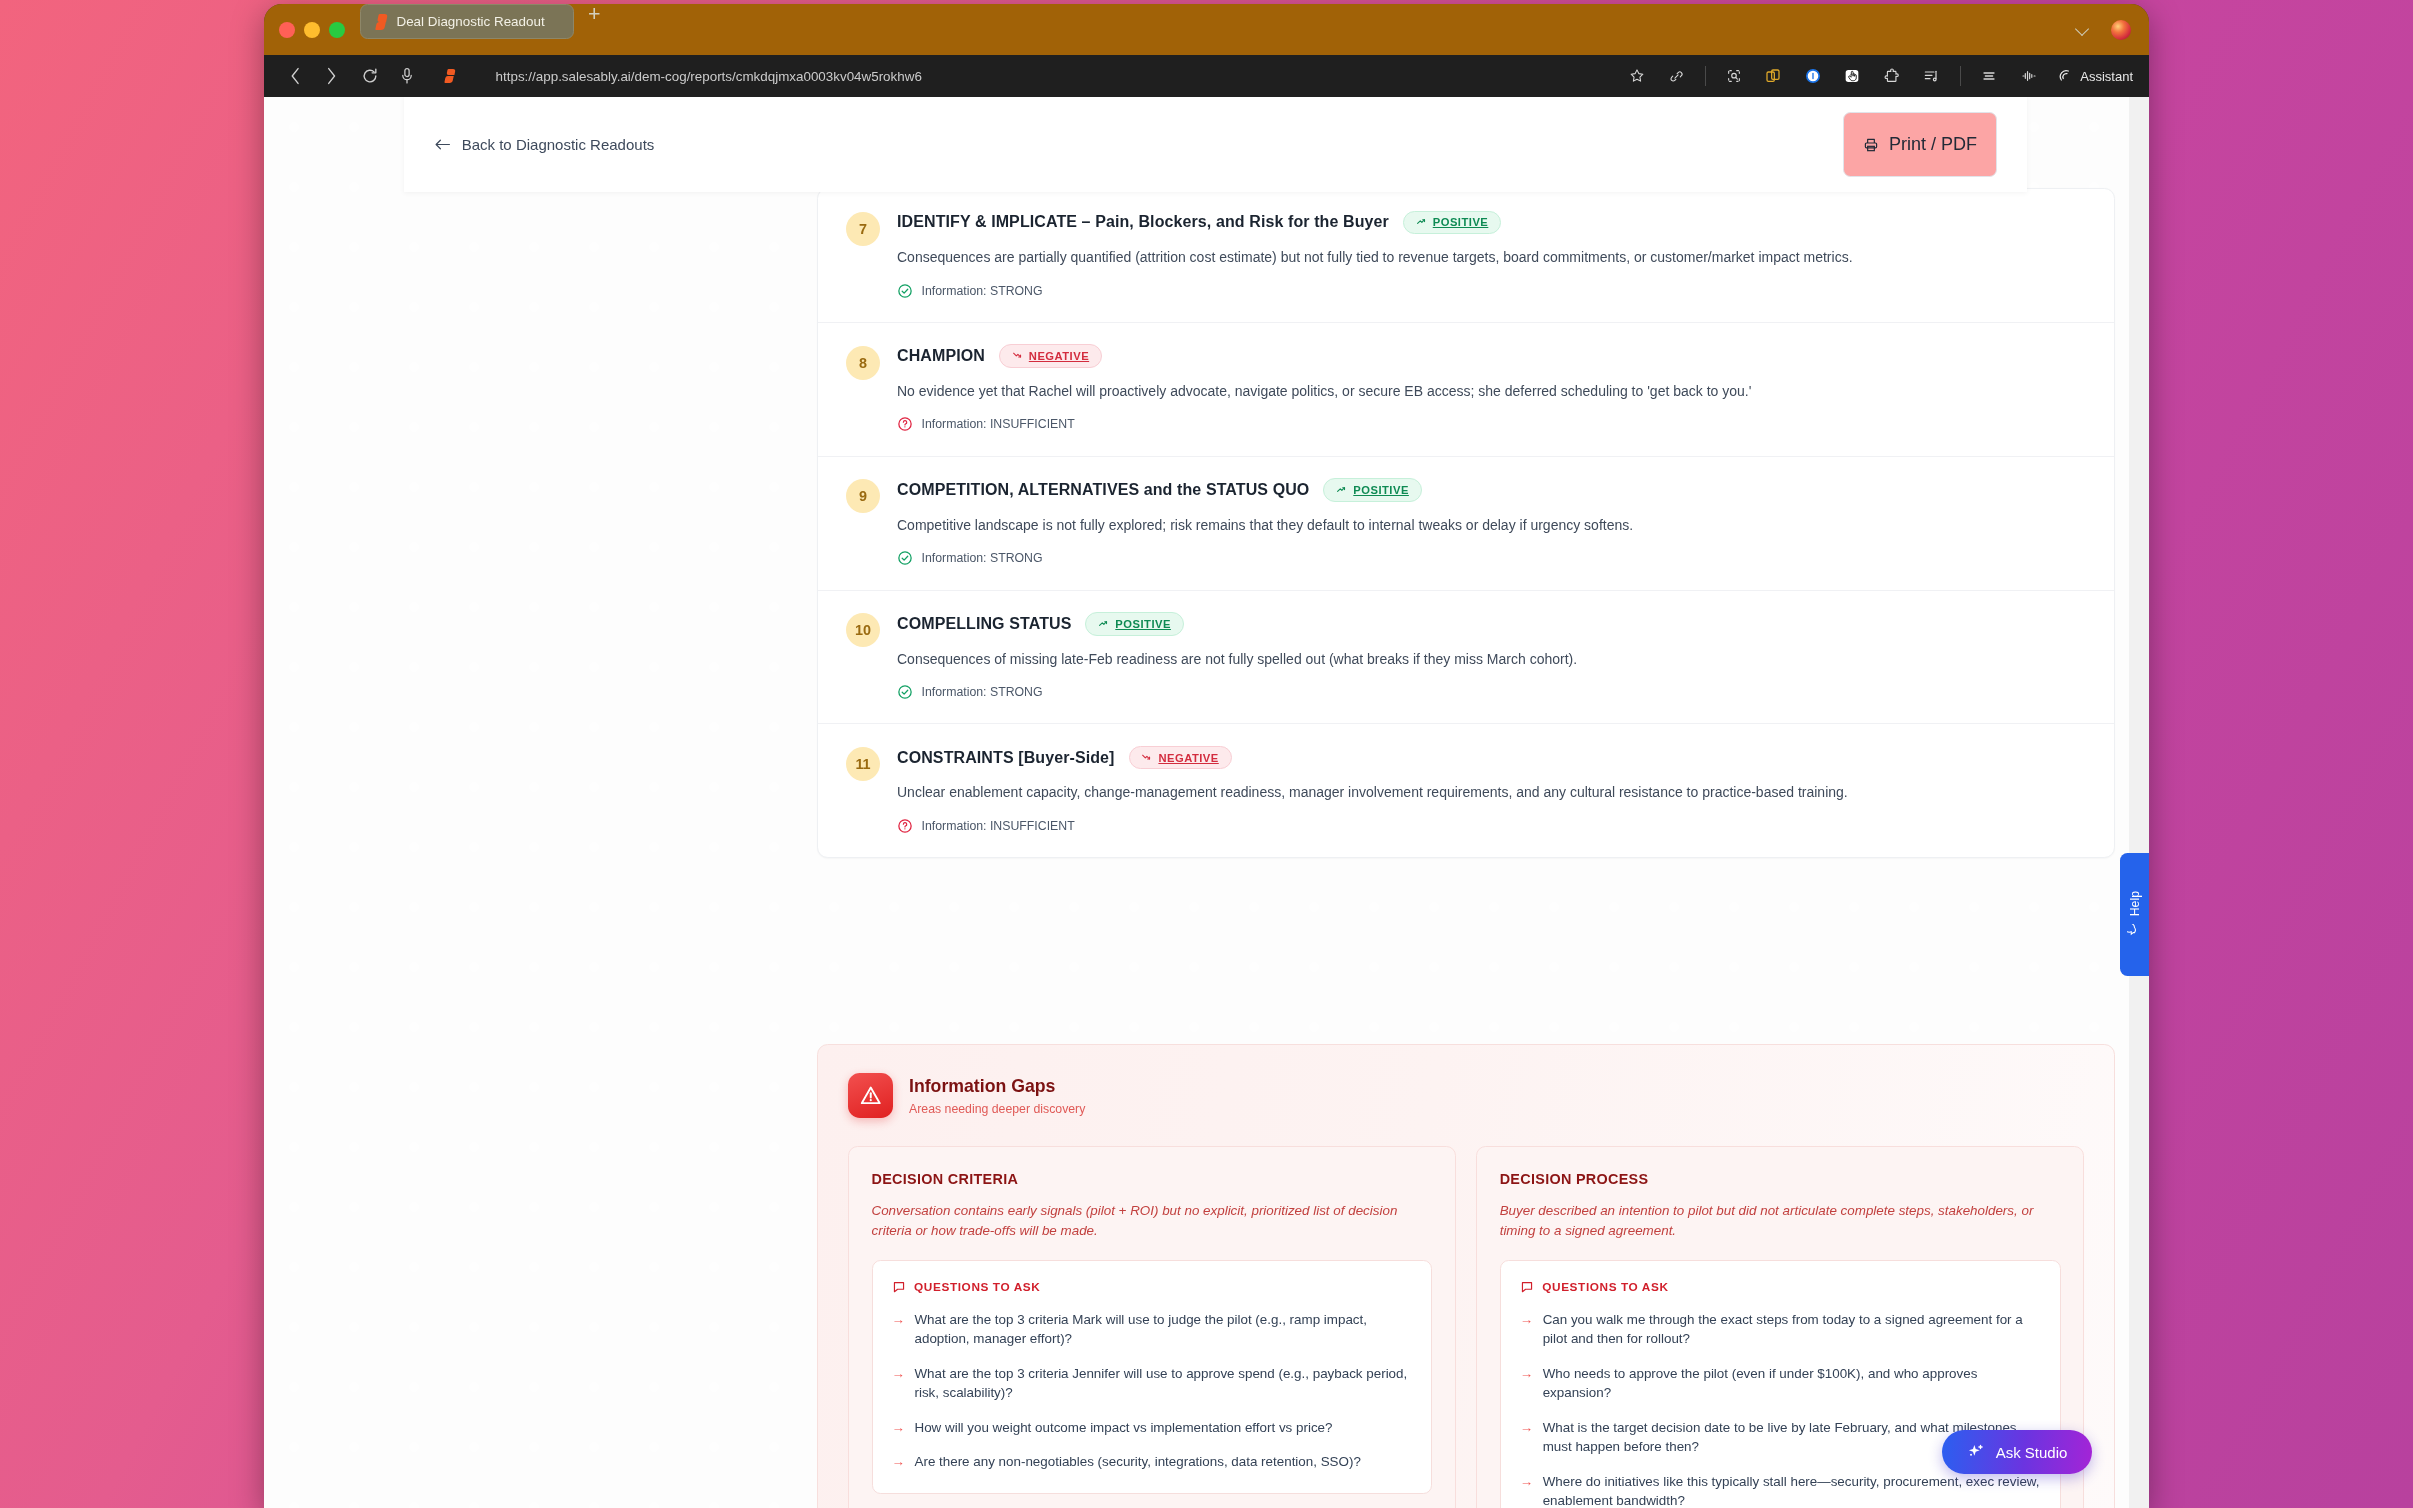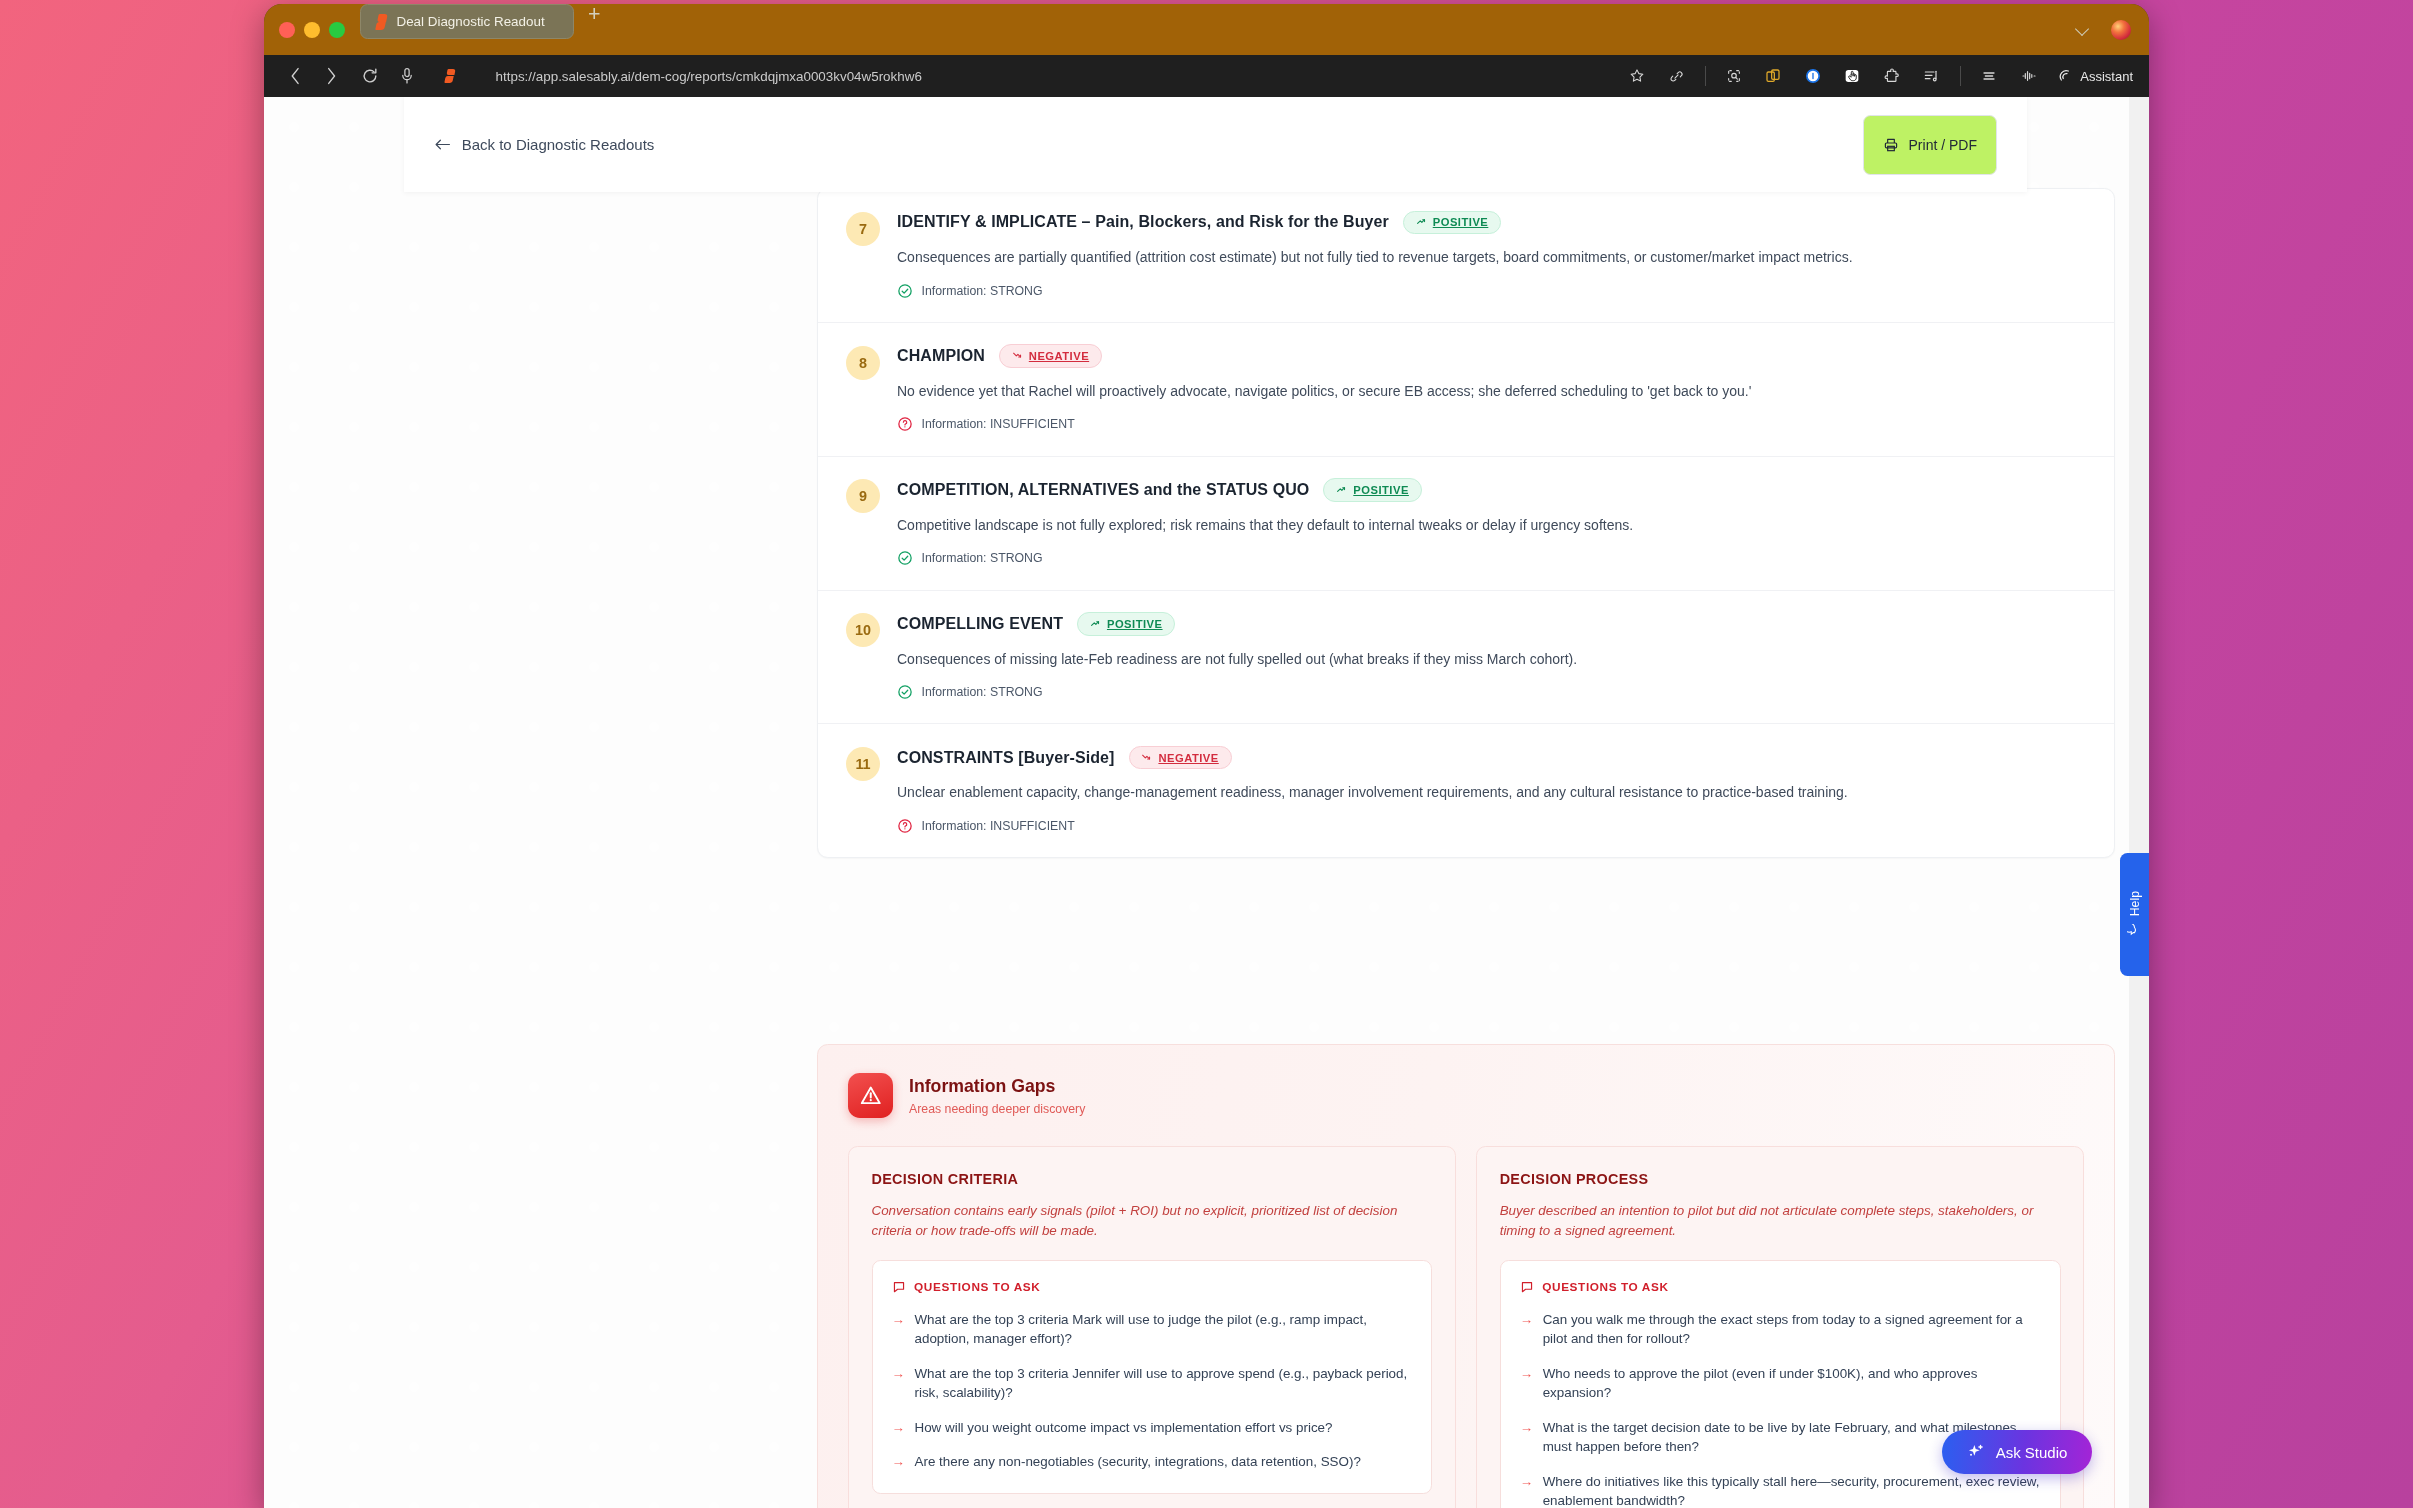--- a/index.html
+++ b/index.html
@@ -196,9 +196,9 @@
     display: flex; align-items: center; gap: 9.6px;
     border: 0.8px solid #e1e4ea;
     border-radius: 7.5px;
-    background: #bef264;
+    background: #fca5a5;
     padding: 21px 19px;
-    font-size: 14px;
+    font-size: 18px;
     color: #222a37;
     cursor: pointer;
   }

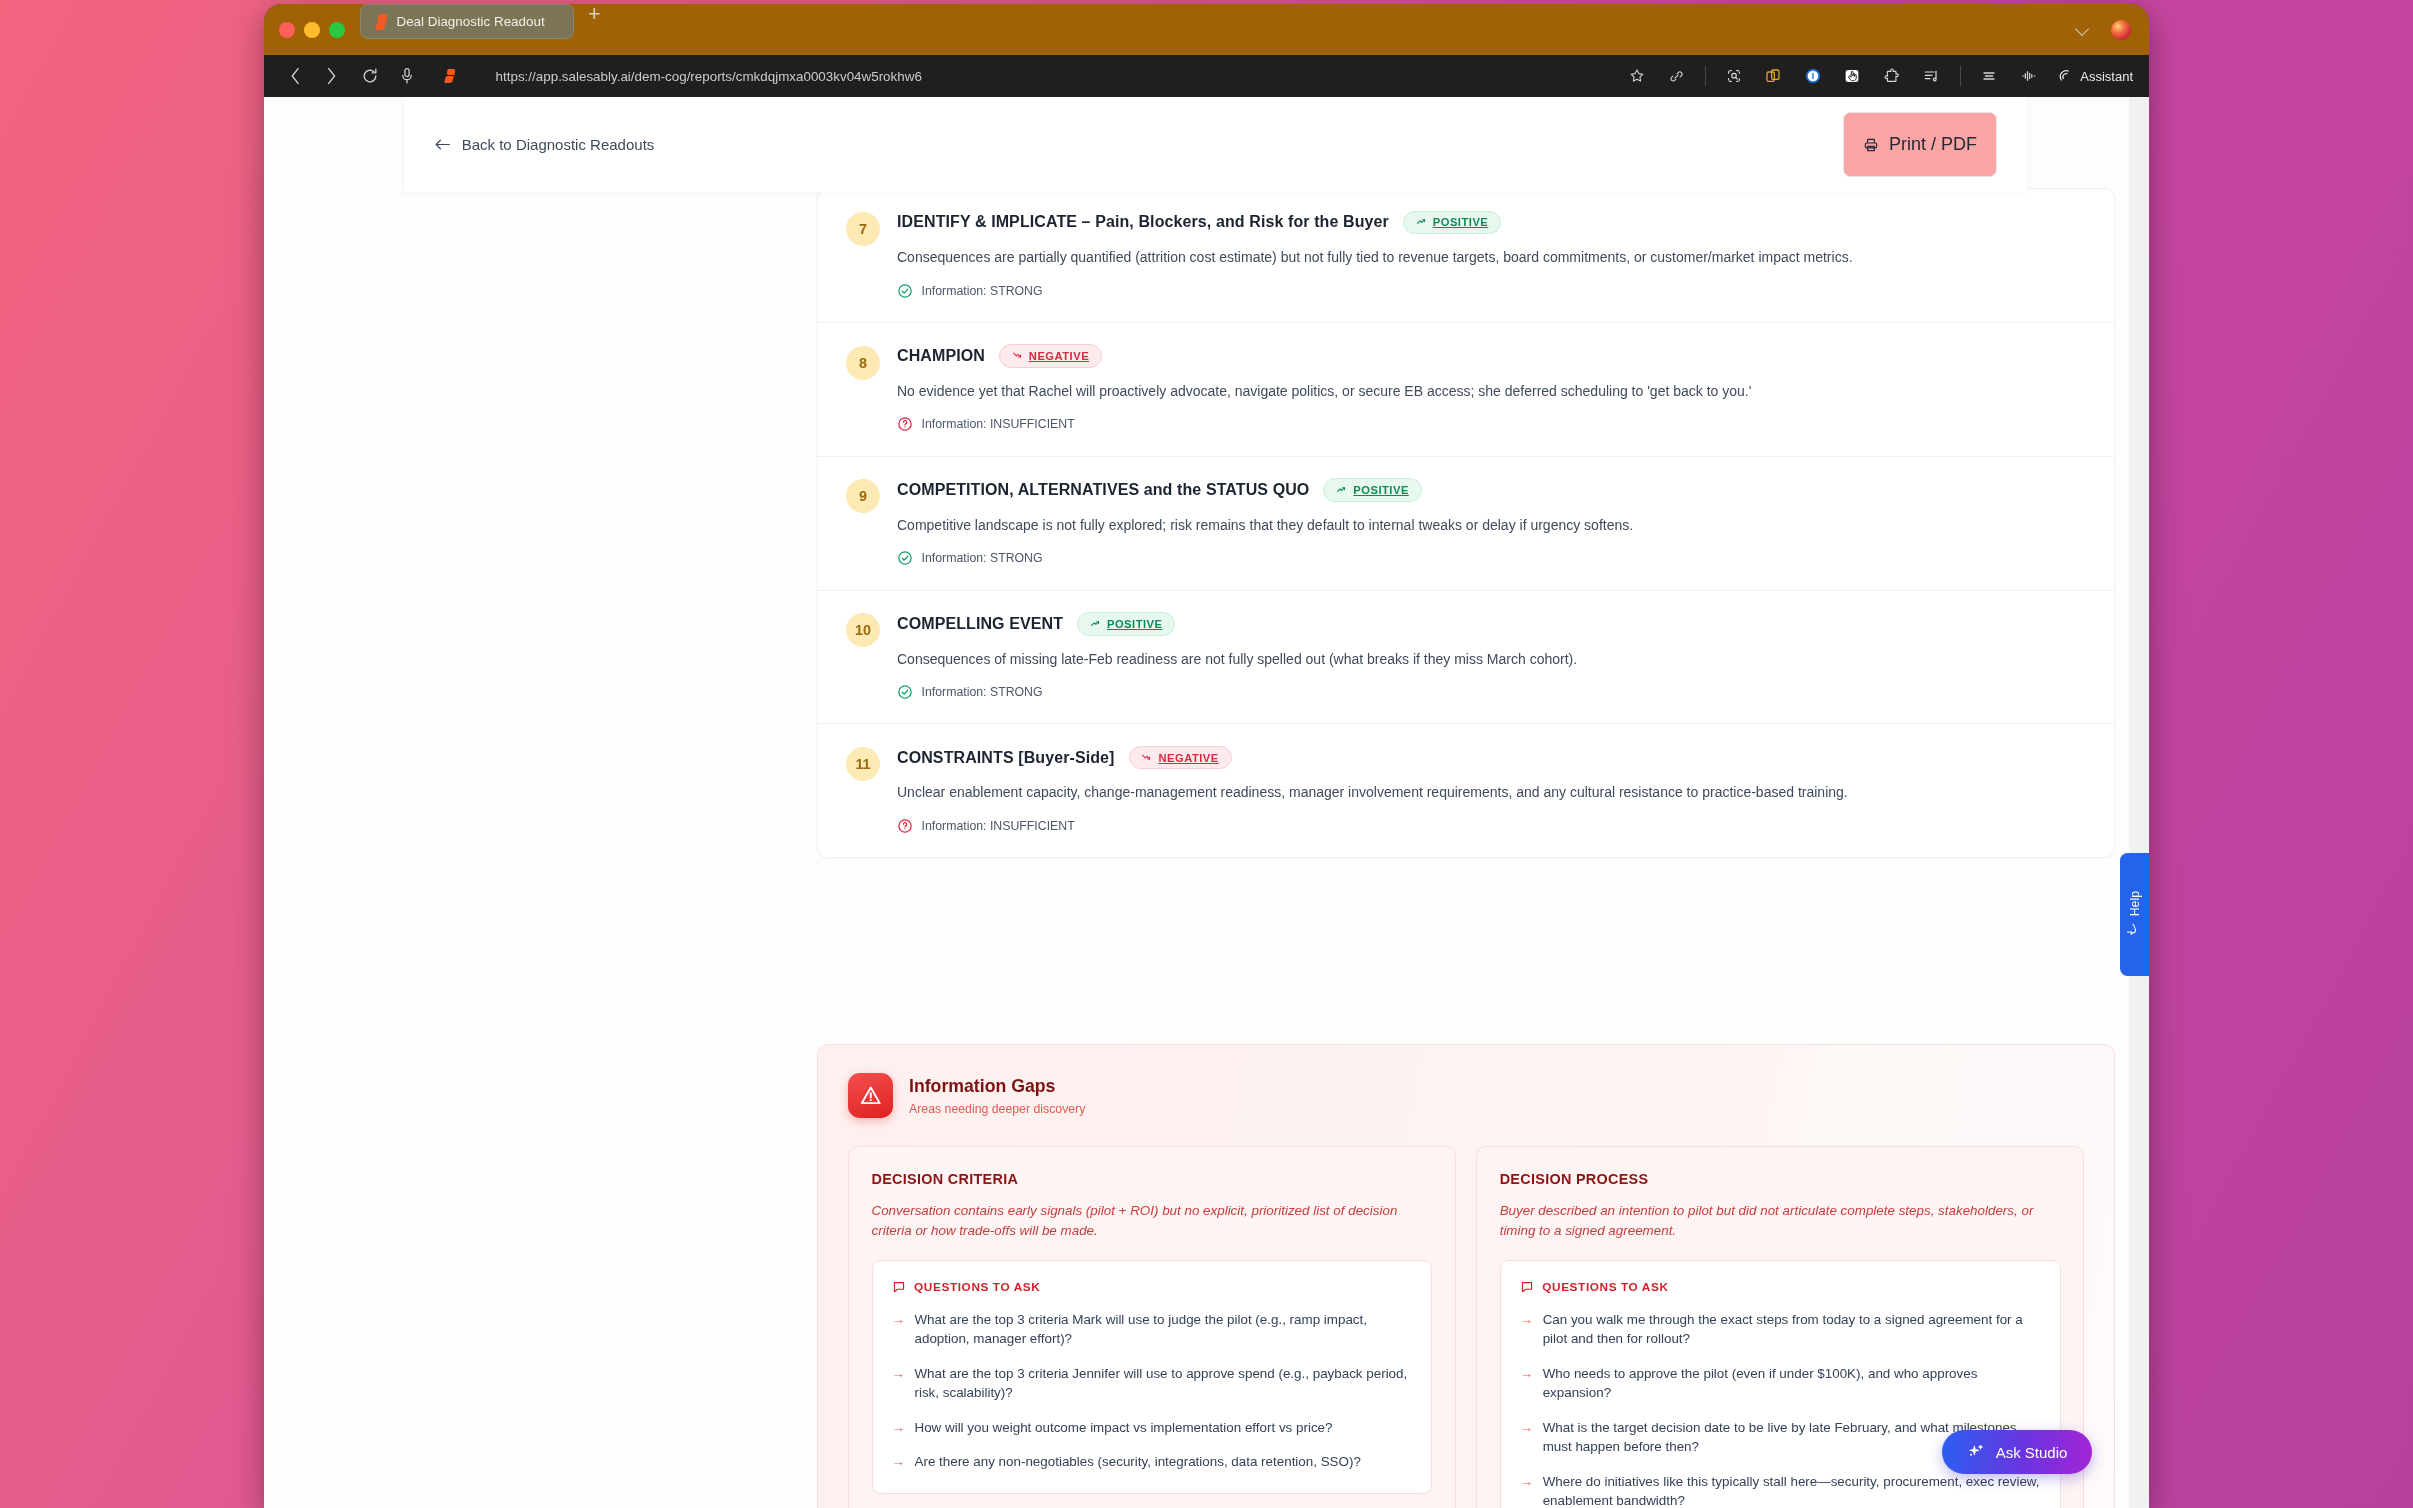--- a/index.html
+++ b/index.html
@@ -622,7 +622,7 @@
           <div class="badge-num">10</div>
           <div class="item-body">
             <div class="item-head">
-              <span class="item-title">COMPELLING EVENT</span>
+              <span class="item-title">COMPELLING STATUS</span>
               <span class="pill positive">
                 <svg width="10.7" height="10.7" viewBox="0 0 20 20">
                     <path d="M3 14 8 9l3 3 5-5" fill="none" stroke="currentColor" stroke-width="2" stroke-linecap="round" stroke-linejoin="round"></path>

